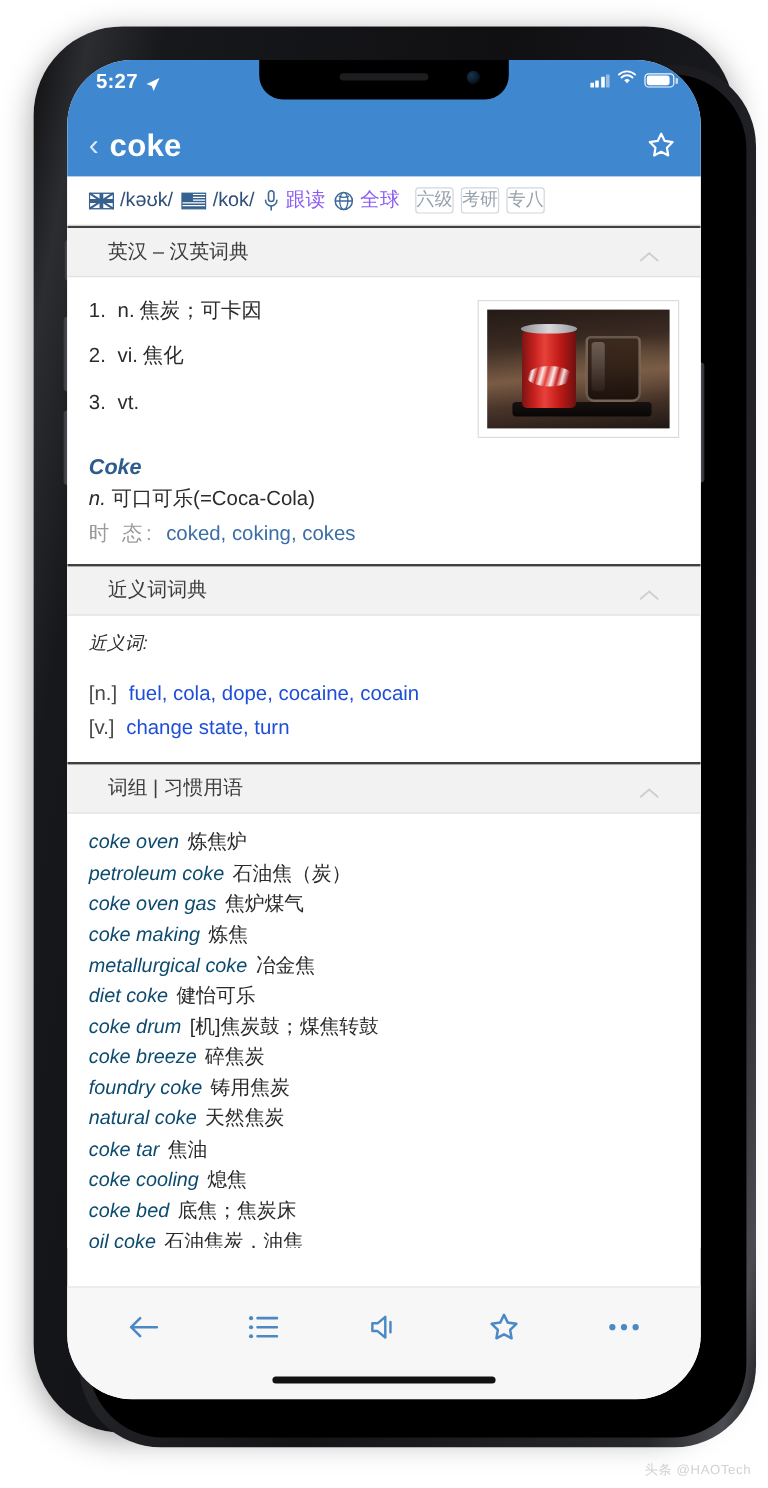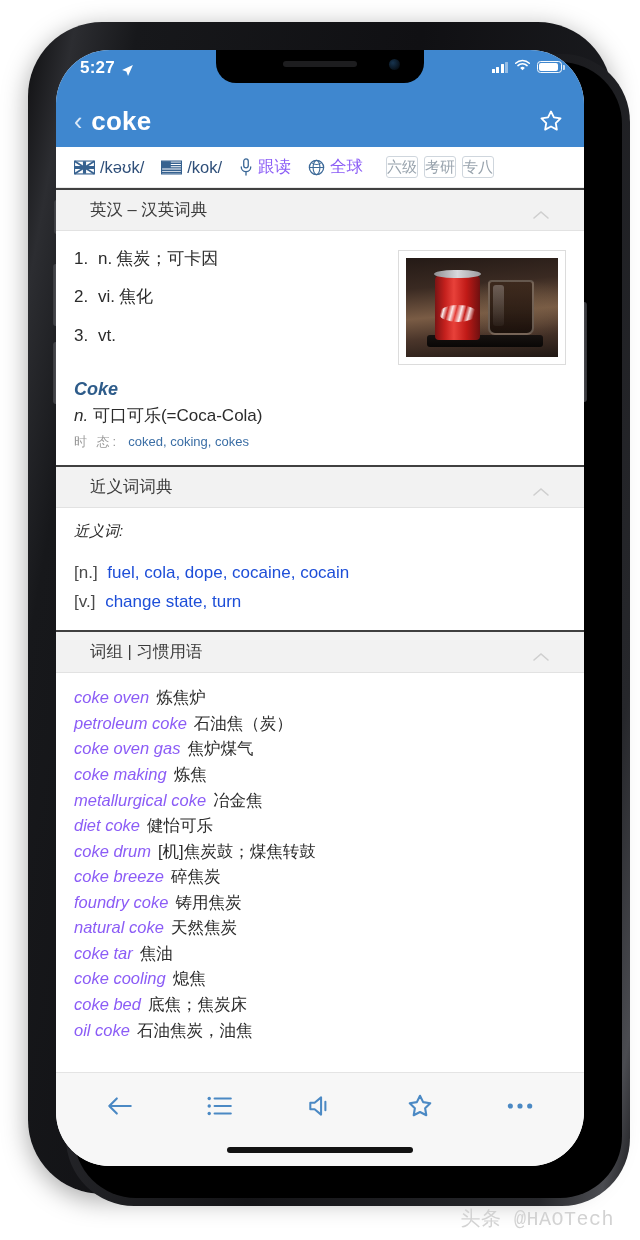--- a/index.html
+++ b/index.html
@@ -92,7 +92,7 @@
   
   .phon-row {
     background: #fff; padding: 9px 14px 9px 18px;
-    display: flex; align-items: center; gap: 17px;
+    display: flex; align-items: center; gap: 7px;
     border-bottom: 1px solid #e9e9e9;
     white-space: nowrap;
   }

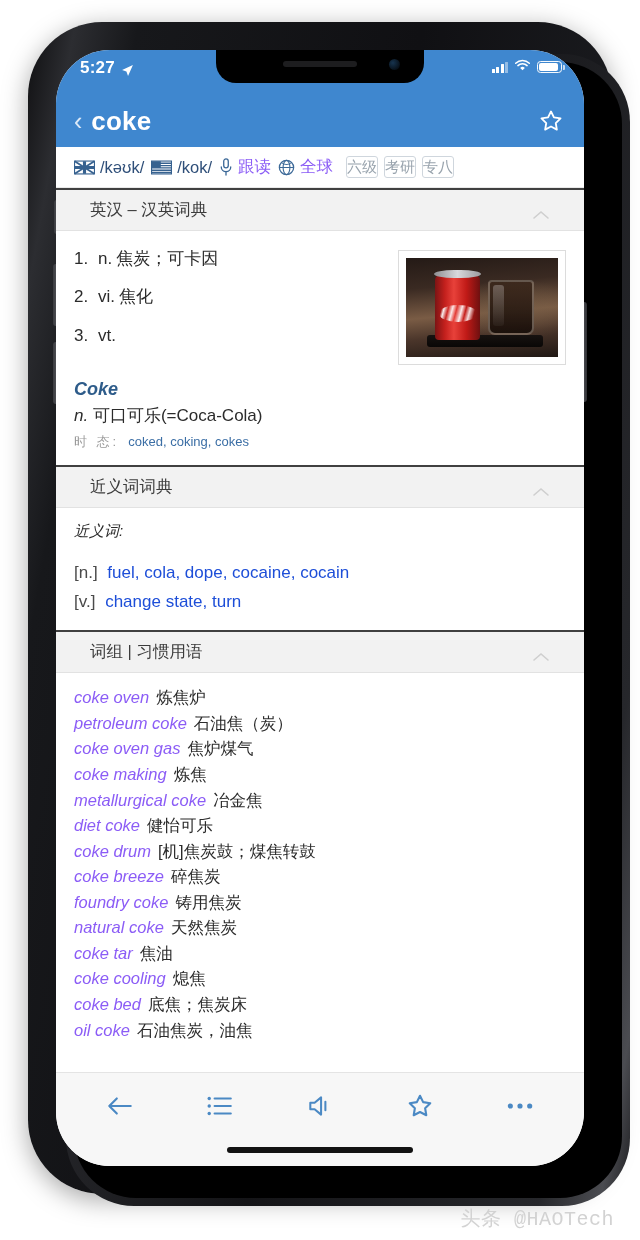--- a/index.html
+++ b/index.html
@@ -171,7 +171,7 @@
   .pn-title { font-size: 18px; font-weight: 700; font-style: italic; color: #2e5c8a; margin-bottom: 4px; }
   .pn-def { font-size: 17px; color: #2b2b2b; margin-bottom: 6px; }
   .pn-def em { font-style: italic; }
-  .tense-row { display: flex; align-items: baseline; font-size: 13px; }
+  .tense-row { display: flex; align-items: baseline; font-size: 17px; }
   .tense-label { color: #9a9a9a; letter-spacing: 3px; margin-right: 9px; }
   .tense-val { color: #3b6ea5; }
 

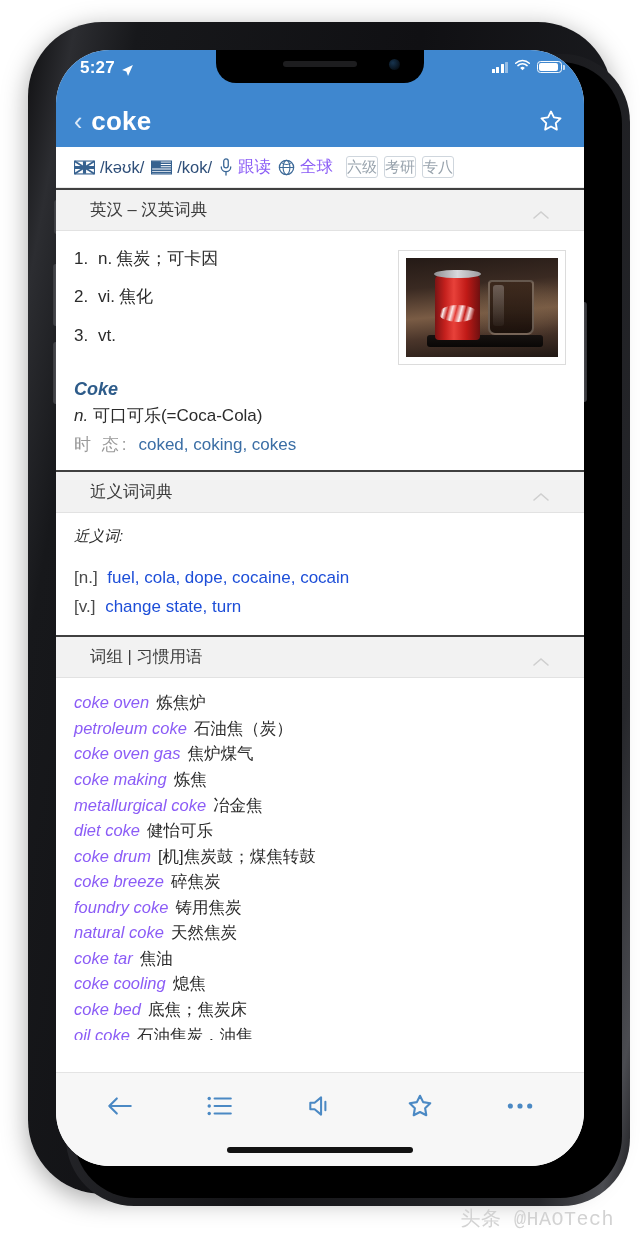--- a/index.html
+++ b/index.html
@@ -184,7 +184,7 @@
   
   .phr-body { padding: 12px 18px 10px; }
   .phr-line { font-size: 16.5px; line-height: 1.55; color: #2b2b2b; white-space: nowrap; }
-  .phr-en { color: #8b5cf6; font-style: italic; margin-right: 7px; }
+  .phr-en { color: #0c4a6e; font-style: italic; margin-right: 7px; }
 
   
   .toolbar {

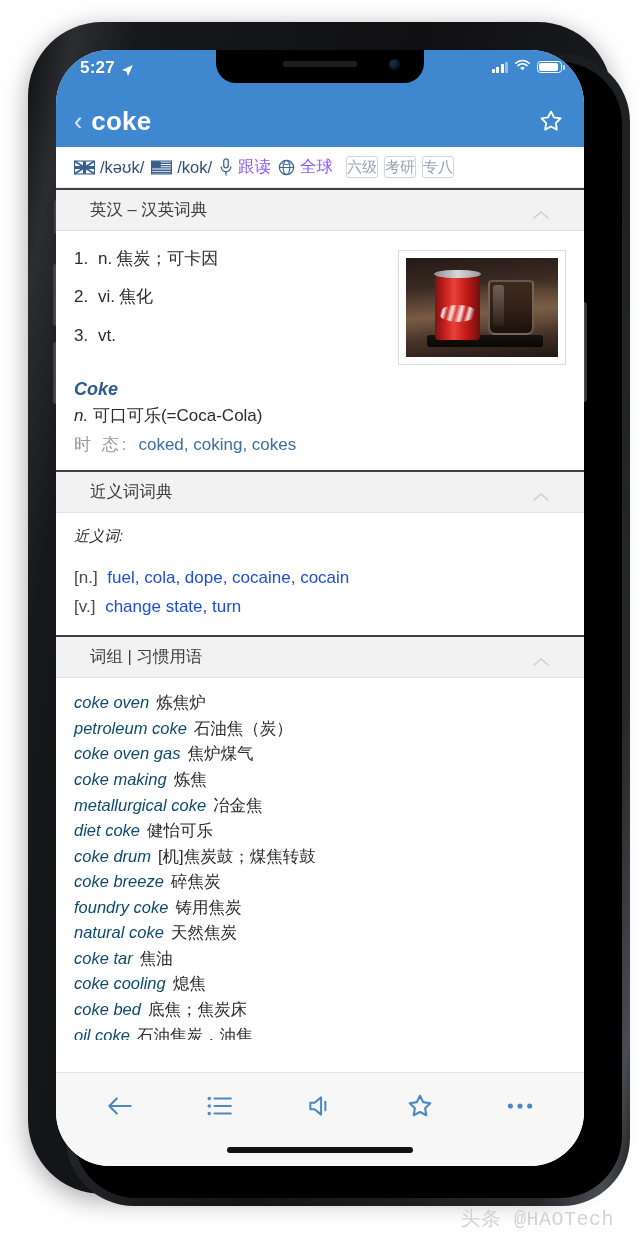--- a/index.html
+++ b/index.html
@@ -199,9 +199,9 @@
   }
 
   .wm {
-    position: absolute; right: 26px; bottom: 8px;
-    font-size: 20px; color: #d2d2d2; letter-spacing: .5px;
-    font-family: Liberation Mono, monospace;
+    position: absolute; right: 14px; bottom: 8px;
+    font-size: 11px; color: #d2d2d2; letter-spacing: .5px;
+    font-family: Liberation Sans, sans-serif;
   }
 </style>
 </head>

